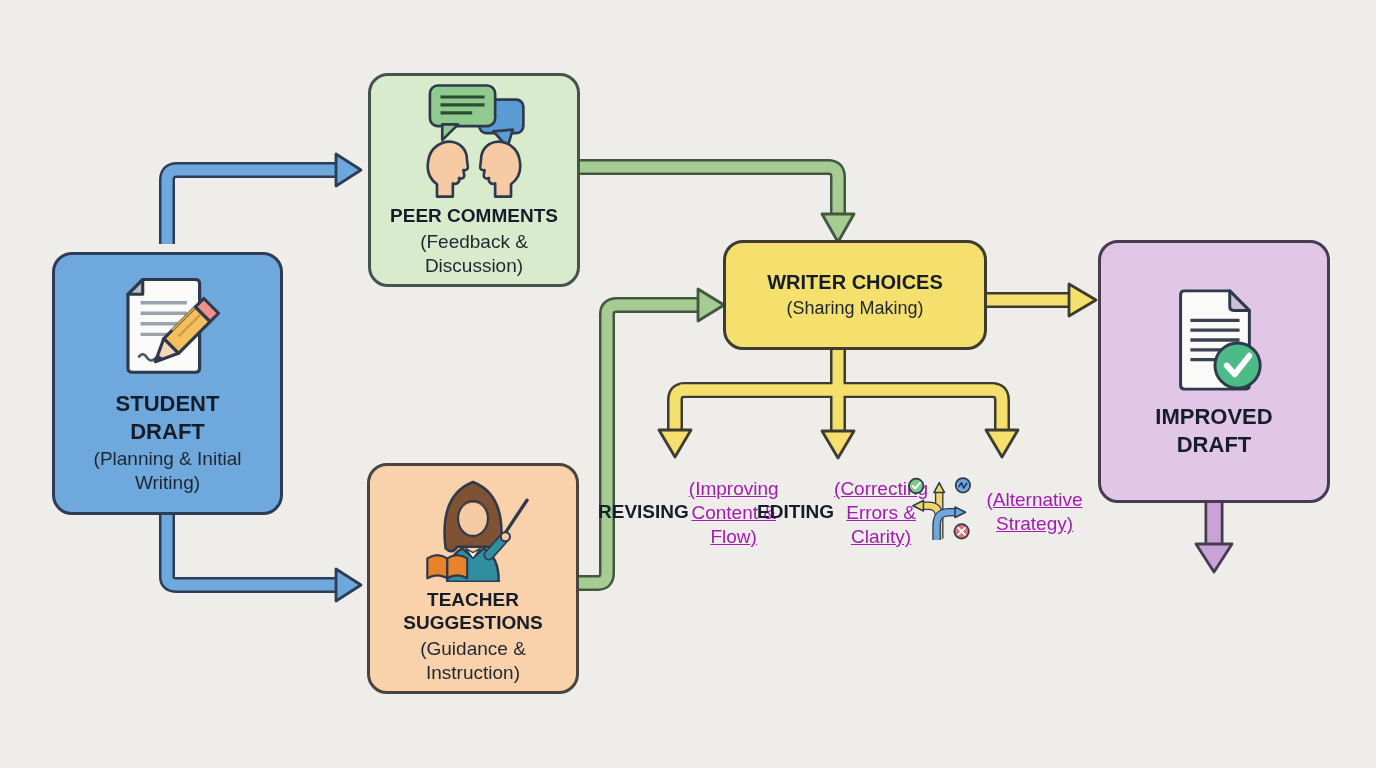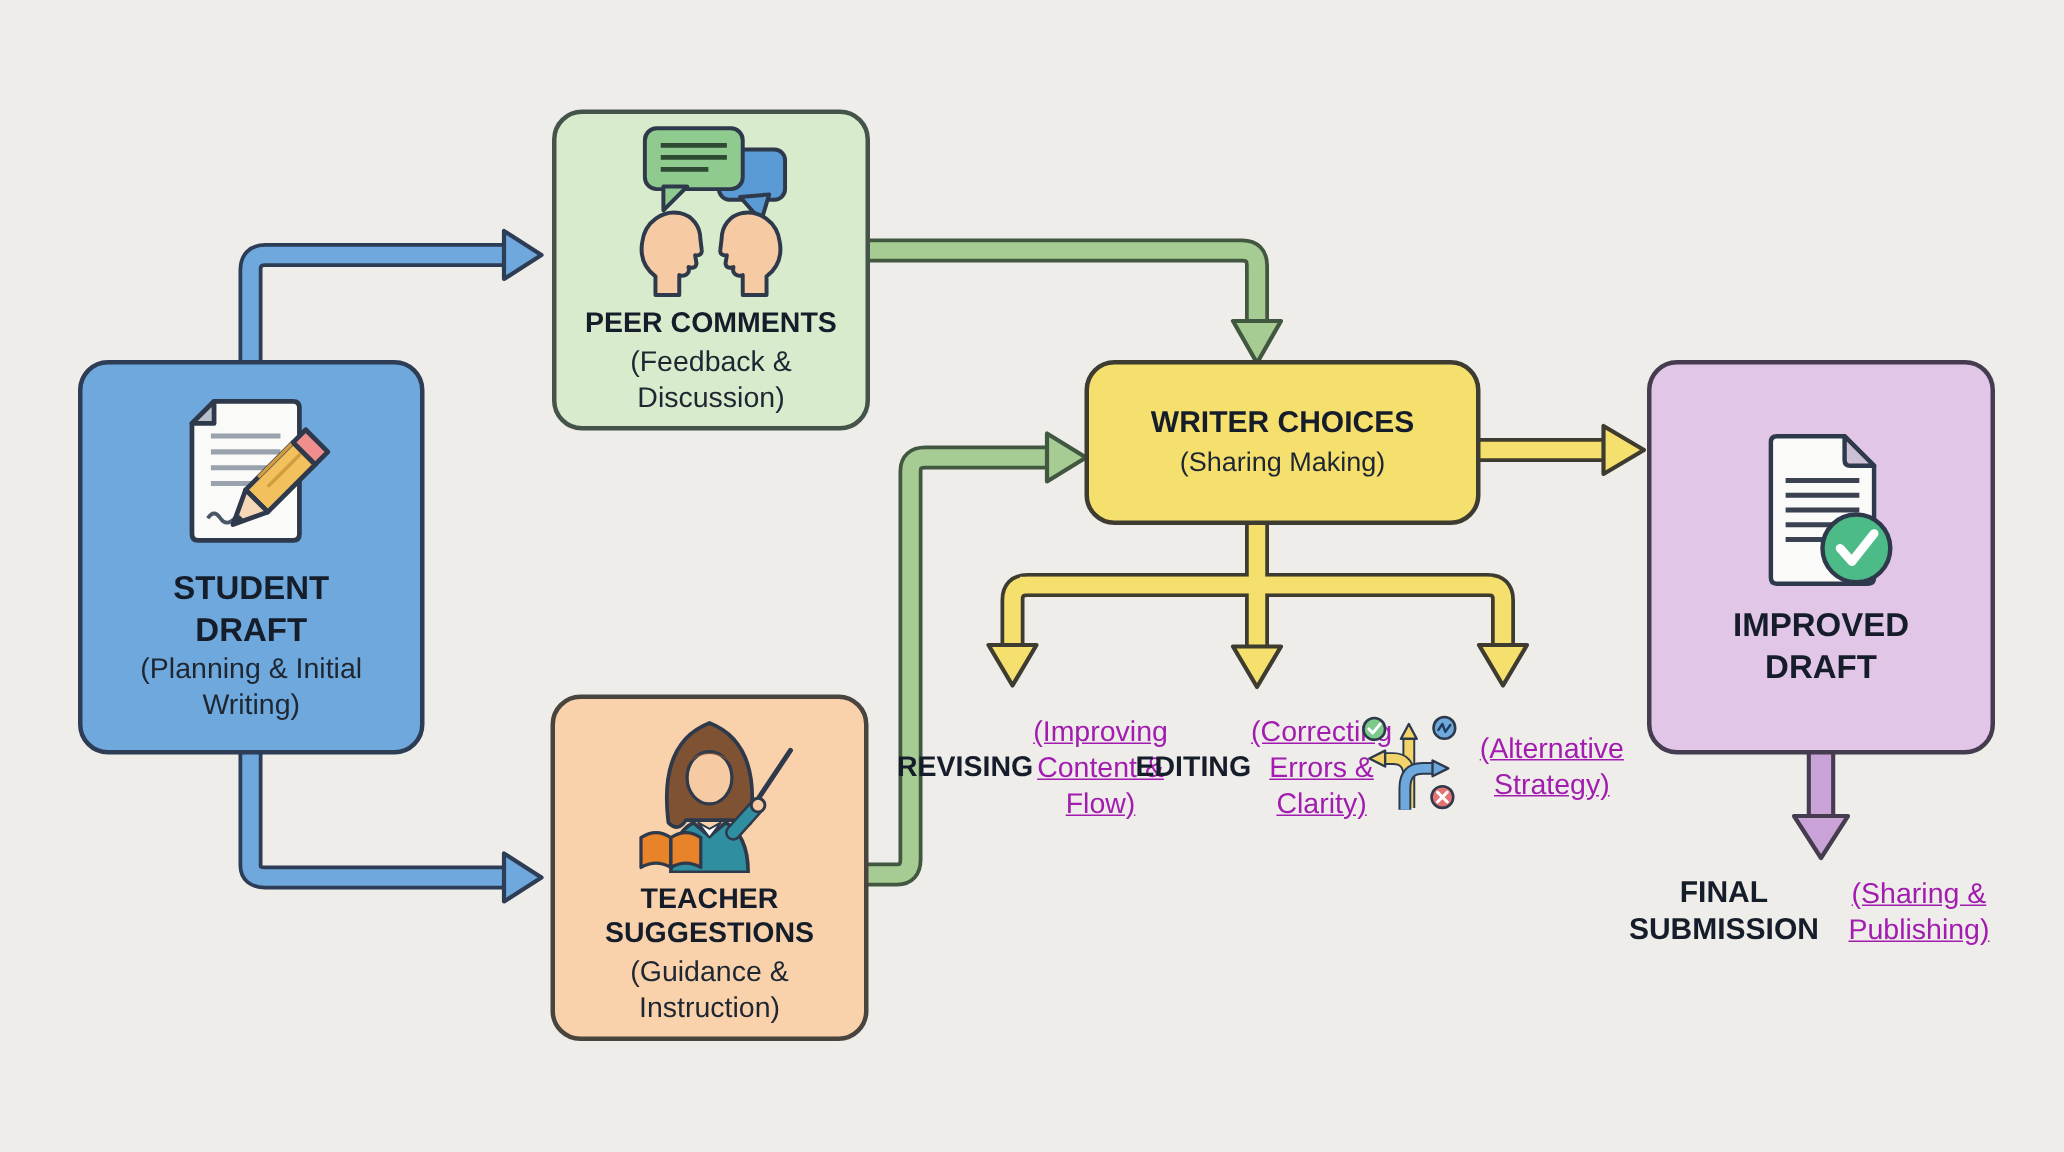--- a/index.html
+++ b/index.html
@@ -14,7 +14,7 @@
   .leaf .title{font-weight:bold;color:#161D2A;font-size:19px;line-height:1.24;}
   .leaf .subtitle{color:#a21caf;font-size:19px;line-height:1.26;text-decoration:underline;}
 
-  .node-student{left:52px;top:240px;width:231px;height:263px;background:#6FA8DC;border:3.5px solid #2C3D55;}
+  .node-student{left:52px;top:252px;width:231px;height:263px;background:#6FA8DC;border:3.5px solid #2C3D55;}
   .node-student .title{font-size:22px;max-width:140px;}
   .node-student .subtitle{font-size:19px;max-width:172px;}
 

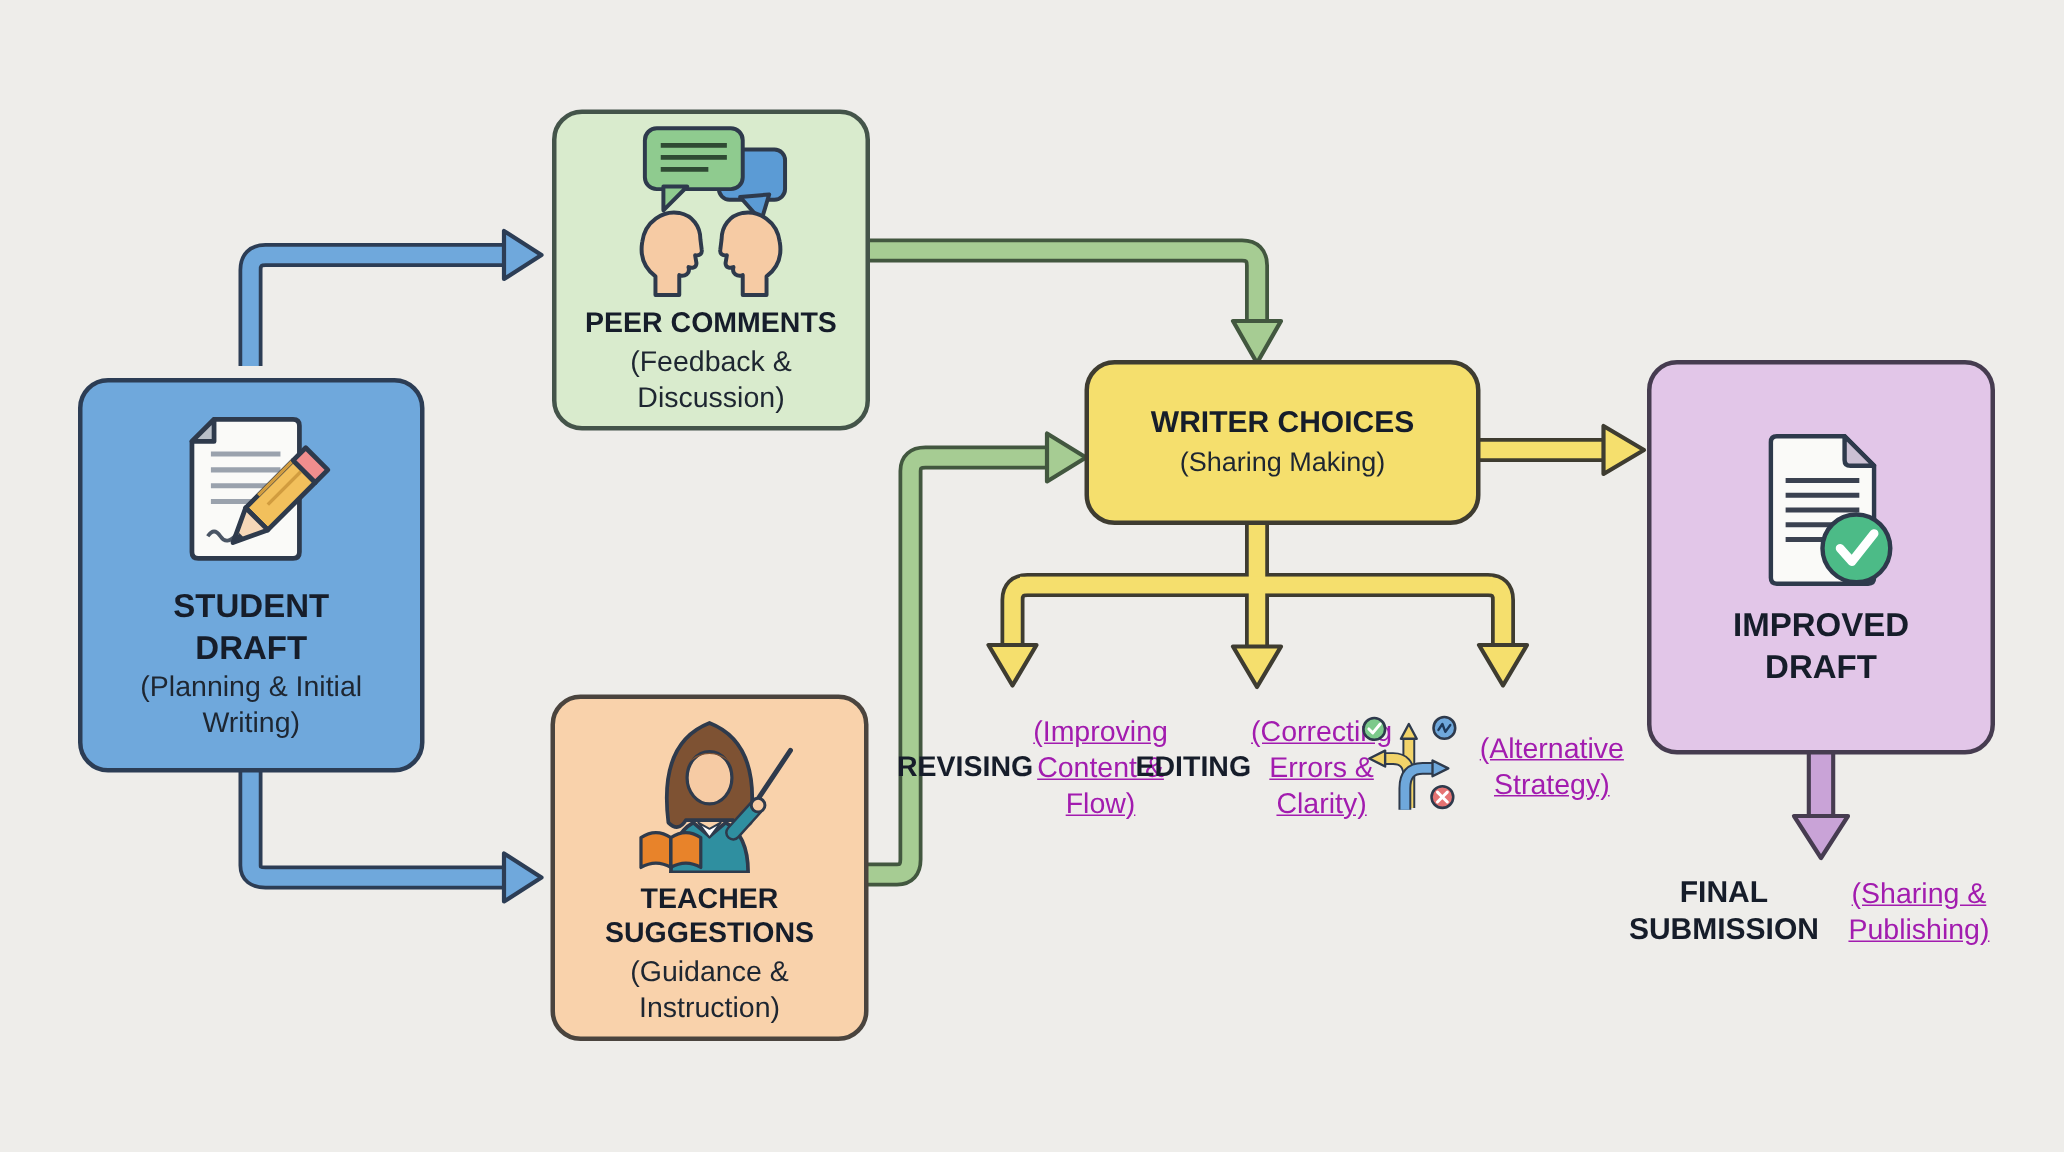--- a/index.html
+++ b/index.html
@@ -249,10 +249,6 @@
     <div class="subtitle">(Alternative Strategy)</div>
   </div>
 
-  <div class="leaf leaf-final">
-    <div class="title">FINAL SUBMISSION</div>
-    <div class="subtitle">(Sharing &amp; Publishing)</div>
-  </div>
 
 </div>
 

